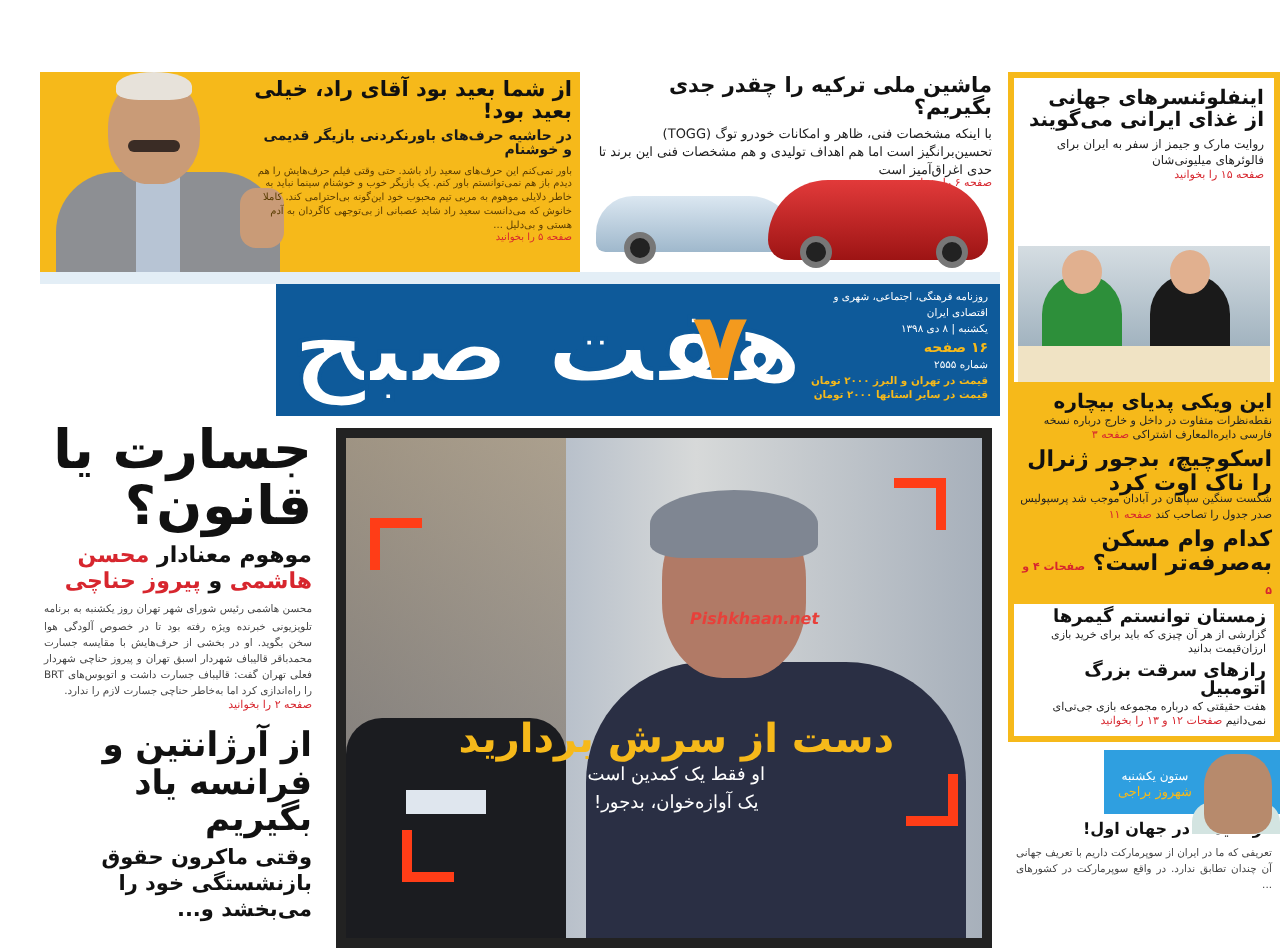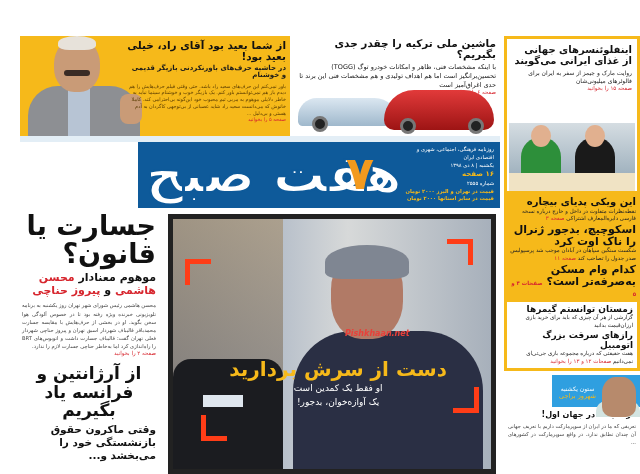--- a/index.html
+++ b/index.html
@@ -56,7 +56,7 @@
   .person-head { position: absolute; left: 158px; top: 30px; width: 72px; height: 90px; background: #b17a66; border-radius: 45% 45% 42% 42%; }
   .person-hair { position: absolute; left: 152px; top: 26px; width: 84px; height: 34px; background: #7f8692; border-radius: 50% 50% 20% 20%; }
   .bracket { position: absolute; border-color: #ff3d17; border-style: solid; width: 26px; height: 26px; }
-  .watermark { position: absolute; left: 172px; top: 110px; font-size: 8px; font-weight: bold; color: #e8403a; font-style: italic; }
+  .watermark { position: absolute; left: 172px; top: 86px; font-size: 8px; font-weight: bold; color: #e8403a; font-style: italic; }
   .photo-caption { position: absolute; right: 44px; top: 140px; text-align: center; }
   .photo-caption .hl1 { font-size: 20px; color: #f6b91a; font-weight: bold; line-height: 1.05; }
   .photo-caption .s1 { font-size: 9px; color: #fff; line-height: 1.35; margin-top: 2px; }

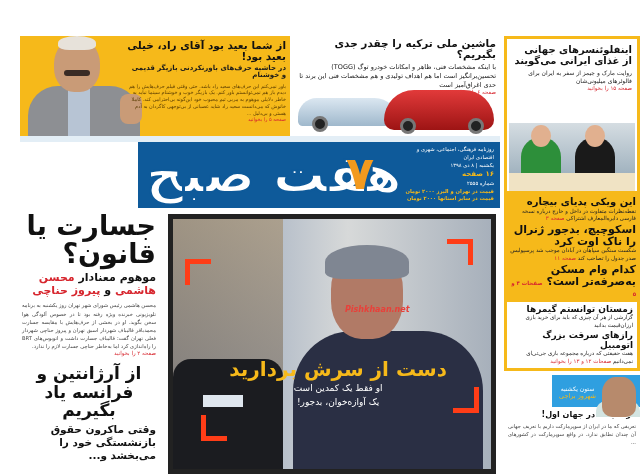--- a/index.html
+++ b/index.html
@@ -160,7 +160,7 @@
       <div class="ref">صفحه ۲ را بخوانید</div>
     </div>
     <div style="margin-top:8px;">
-      <div class="hl" style="font-size:17px; line-height:1.1;text-align:center;">از آرژانتین و فرانسه یاد بگیریم</div>
+      <div class="hl" style="font-size:17px; line-height:1.1;">از آرژانتین و فرانسه یاد بگیریم</div>
       <div class="hl" style="font-size:10.5px; margin-top:3px; line-height:1.25;">وقتی ماکرون حقوق بازنشستگی خود را می‌بخشد و...</div>
     </div>
   </div>

